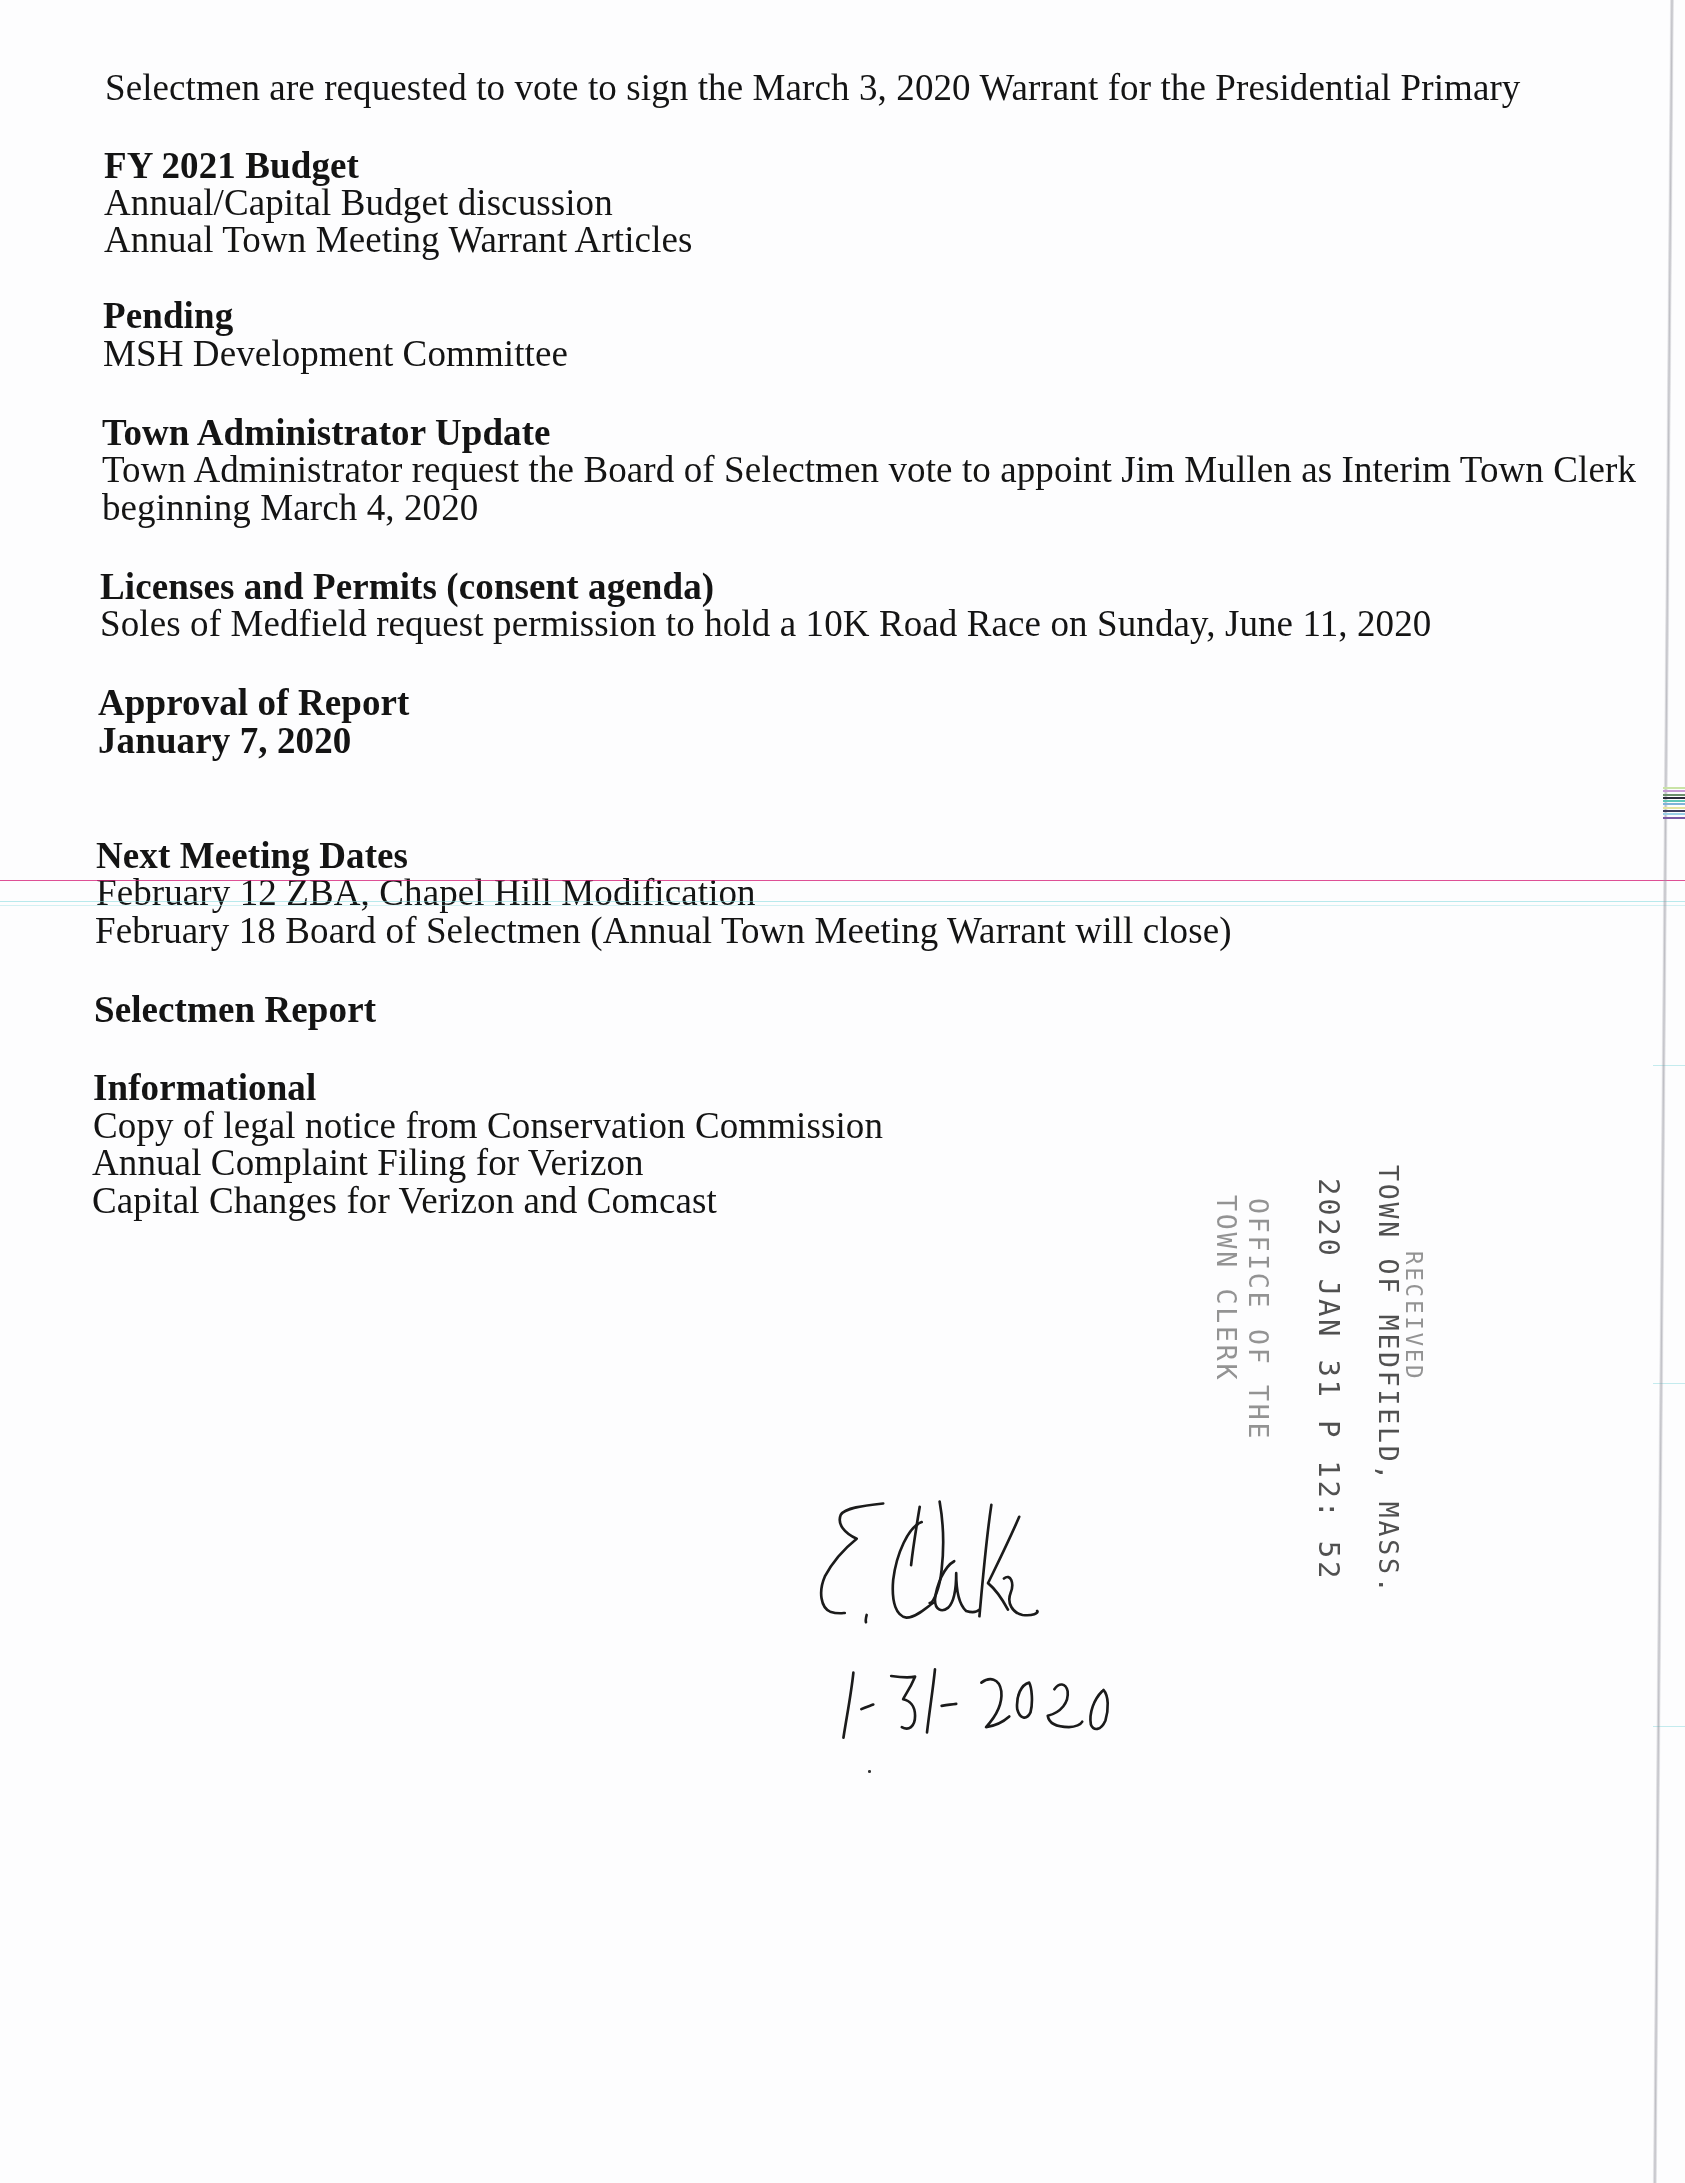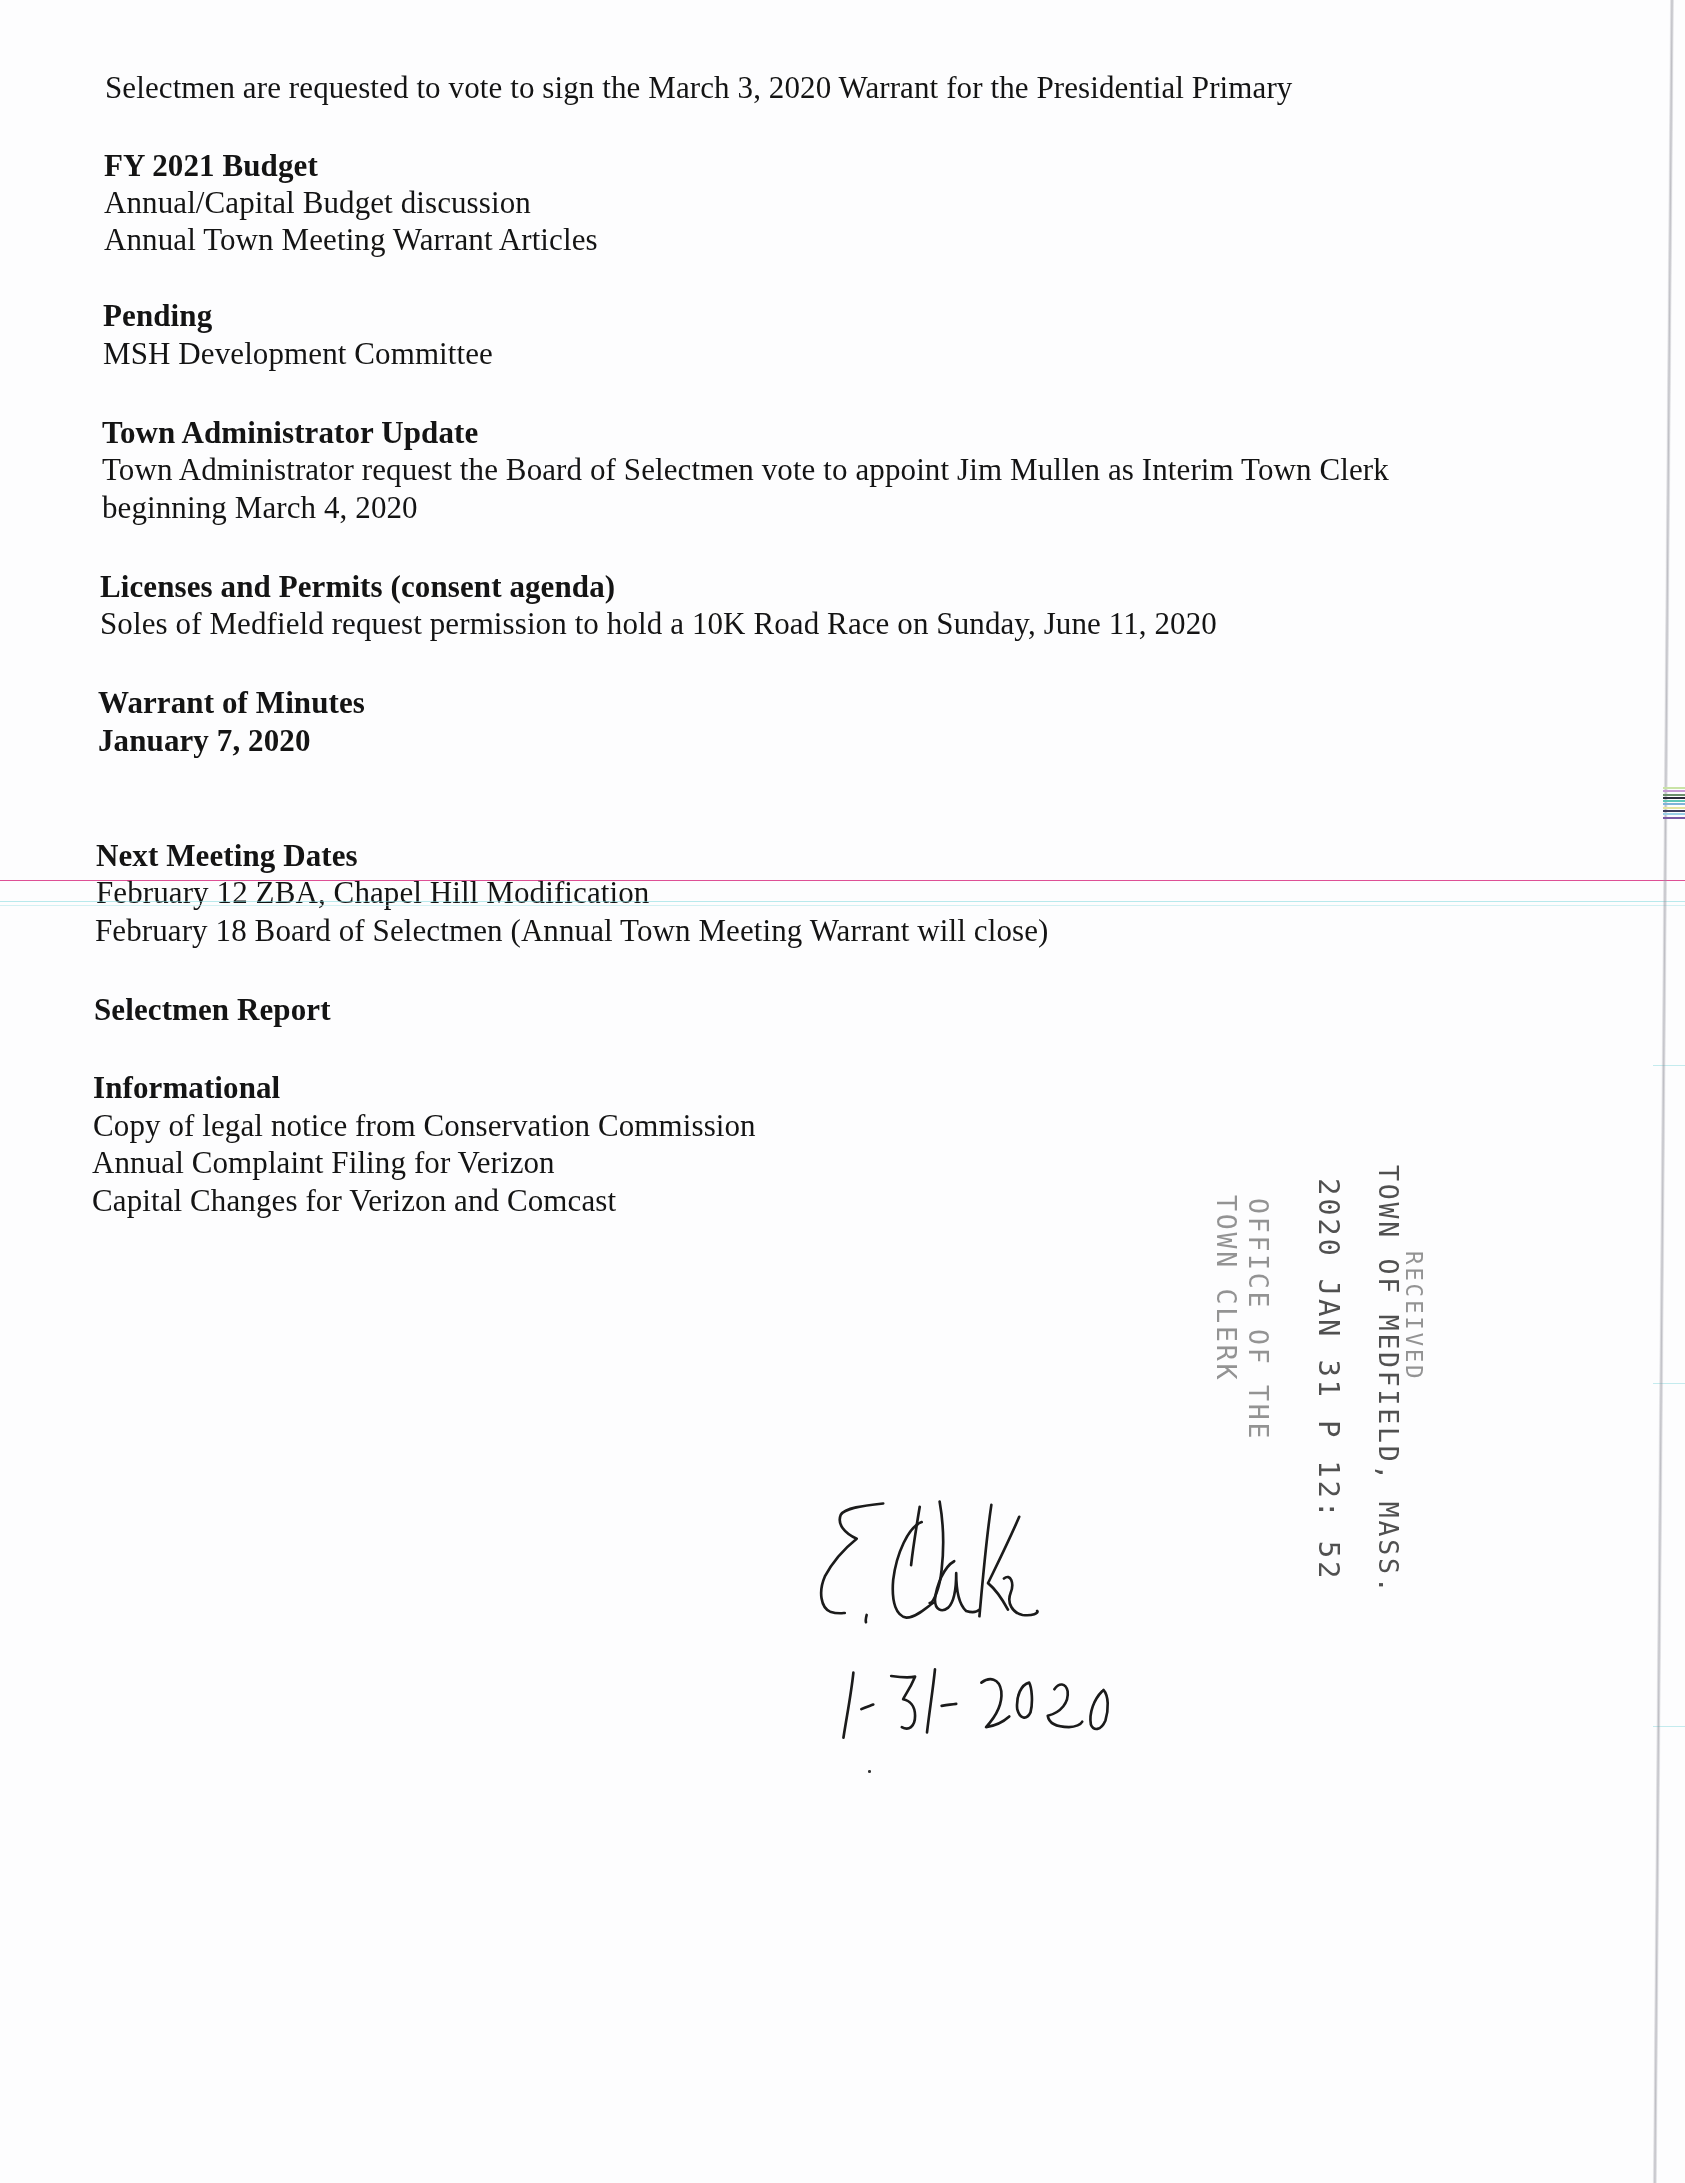--- a/index.html
+++ b/index.html
@@ -24,7 +24,7 @@
     .line {
       position: absolute;
       white-space: nowrap;
-      font-size: 31px;
+      font-size: 37px;
       line-height: 37px;
       letter-spacing: 0.1px;
     }

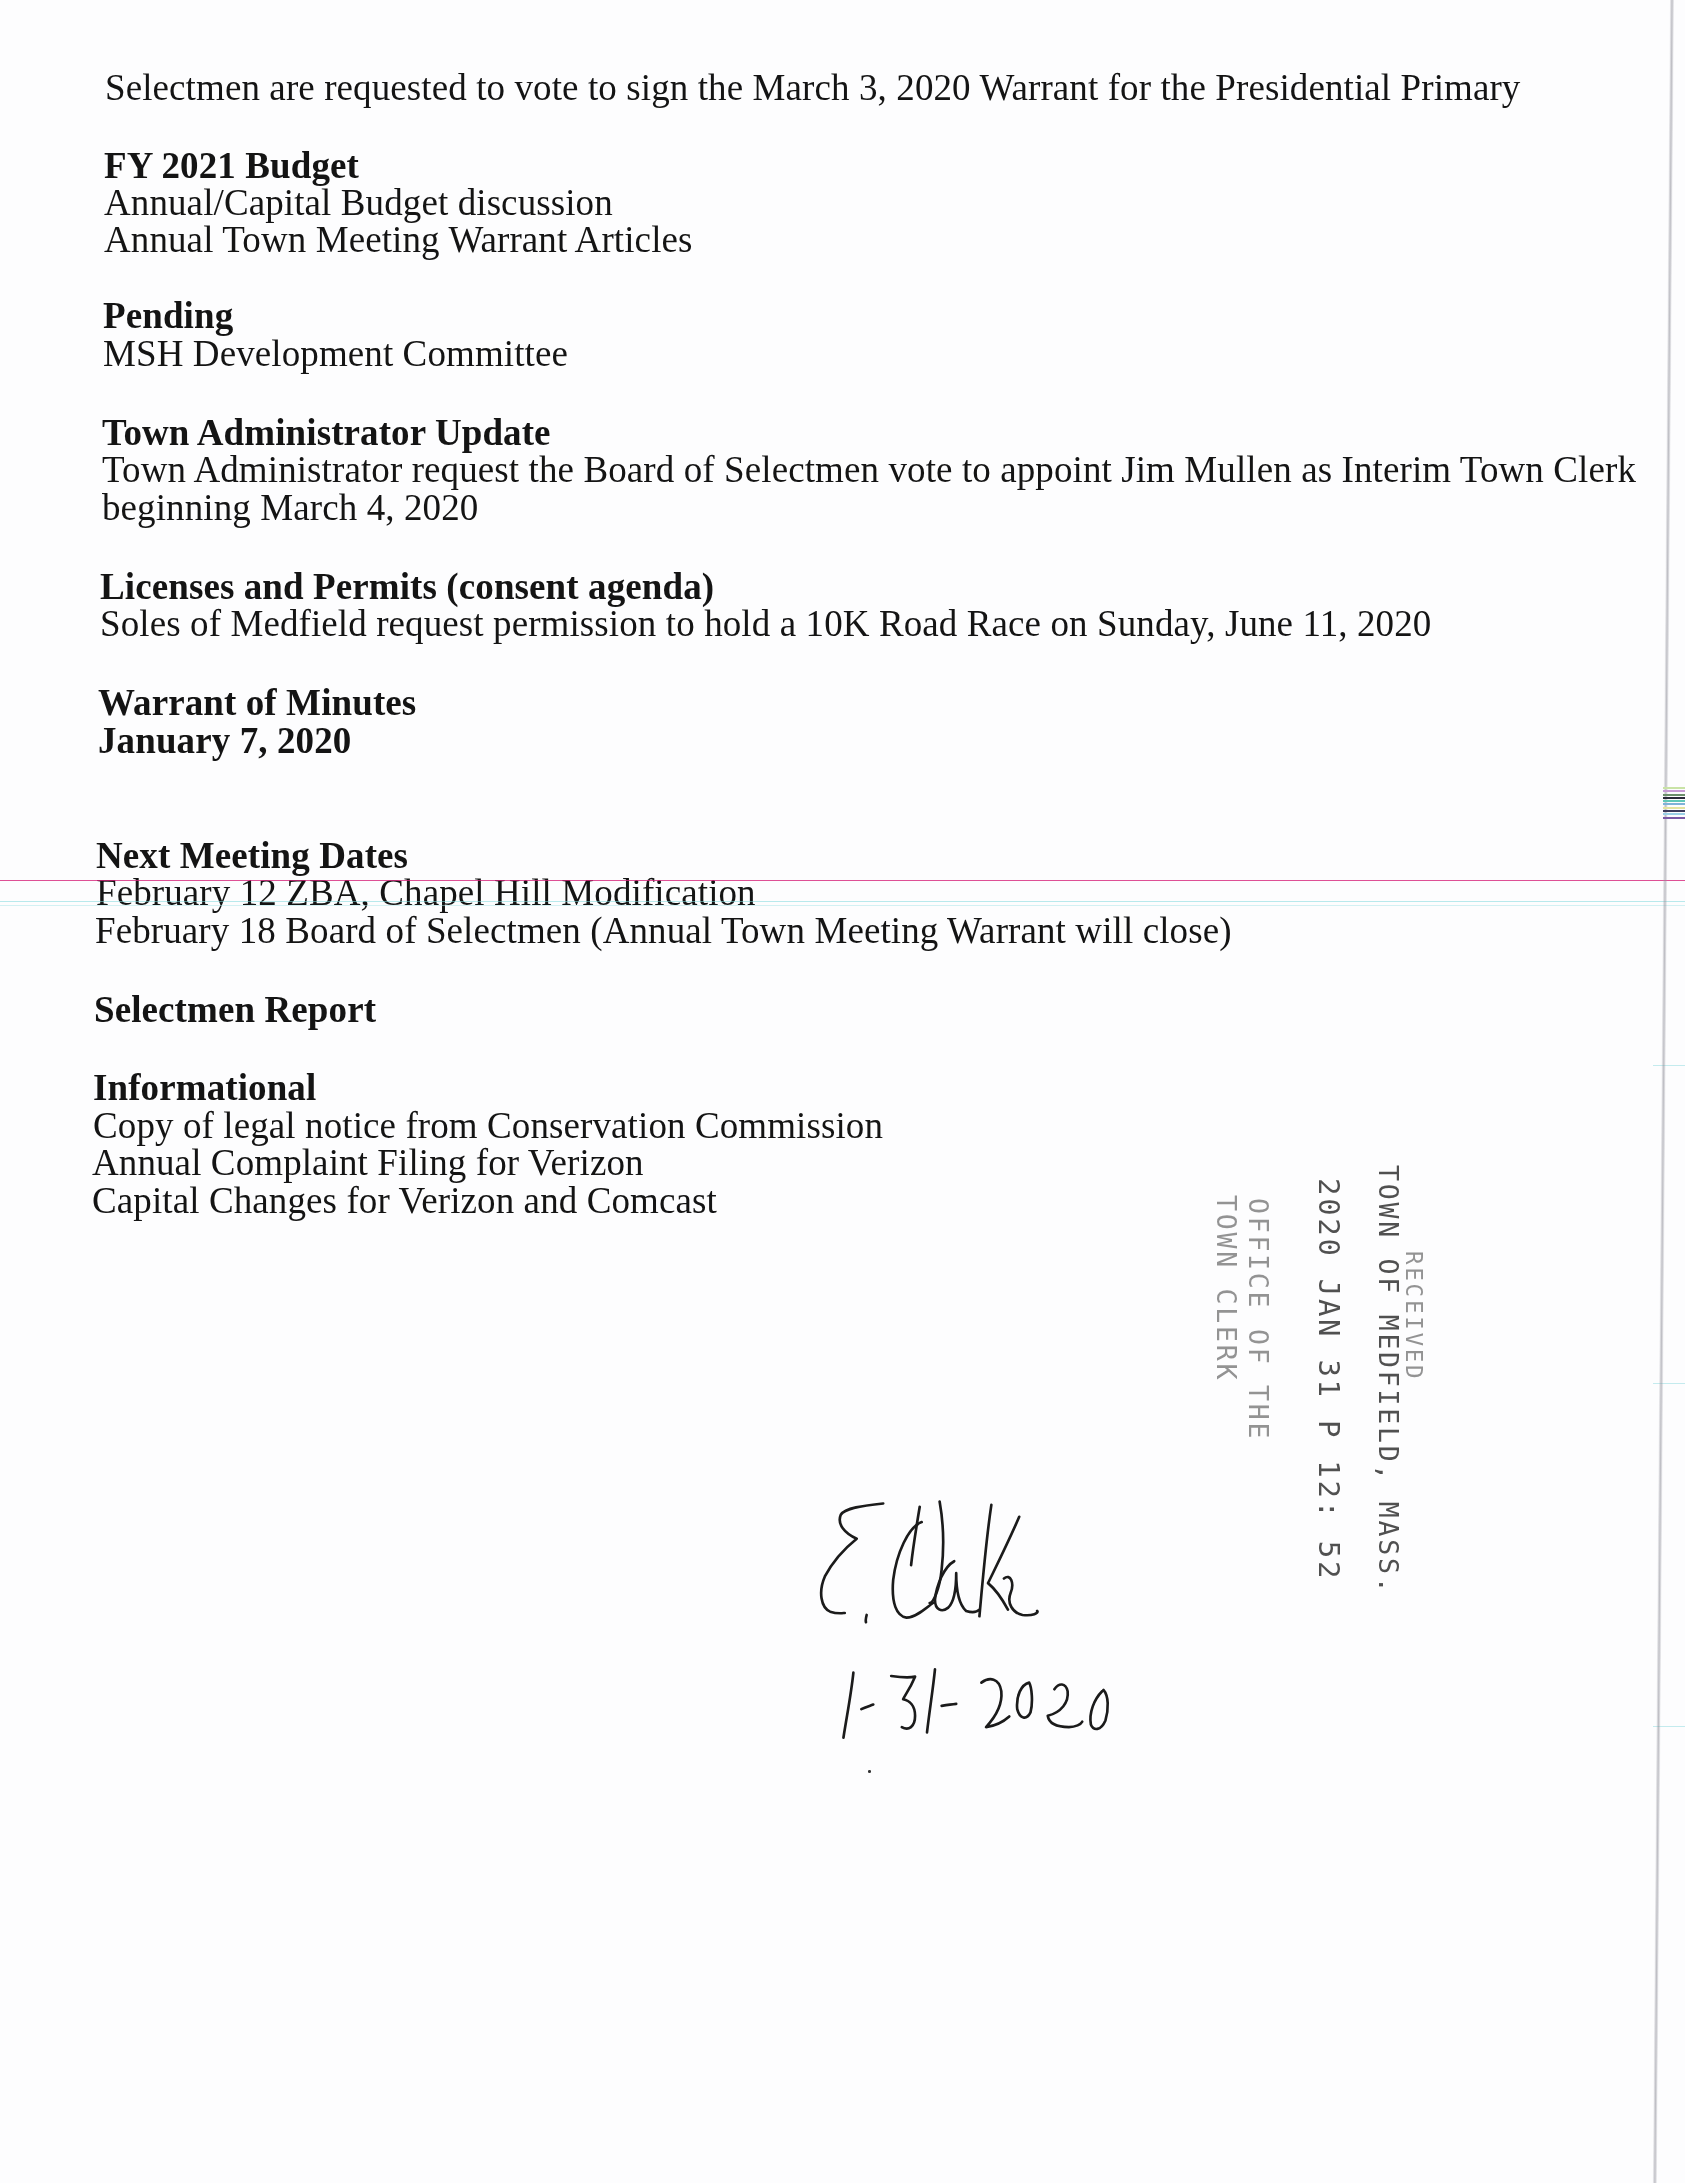--- a/index.html
+++ b/index.html
@@ -109,7 +109,7 @@
   <div class="line heading" style="left:100px; top:568px;">Licenses and Permits (consent agenda)</div>
   <div class="line" style="left:100px; top:605px;">Soles of Medfield request permission to hold a 10K Road Race on Sunday, June 11, 2020</div>
 
-  <div class="line heading" style="left:98px; top:684px;">Warrant of Minutes</div>
+  <div class="line heading" style="left:98px; top:684px;">Approval of Report</div>
   <div class="line" style="left:98px; top:722px;font-weight:bold;">January 7, 2020</div>
 
   <div class="line heading" style="left:96px; top:837px;">Next Meeting Dates</div>

